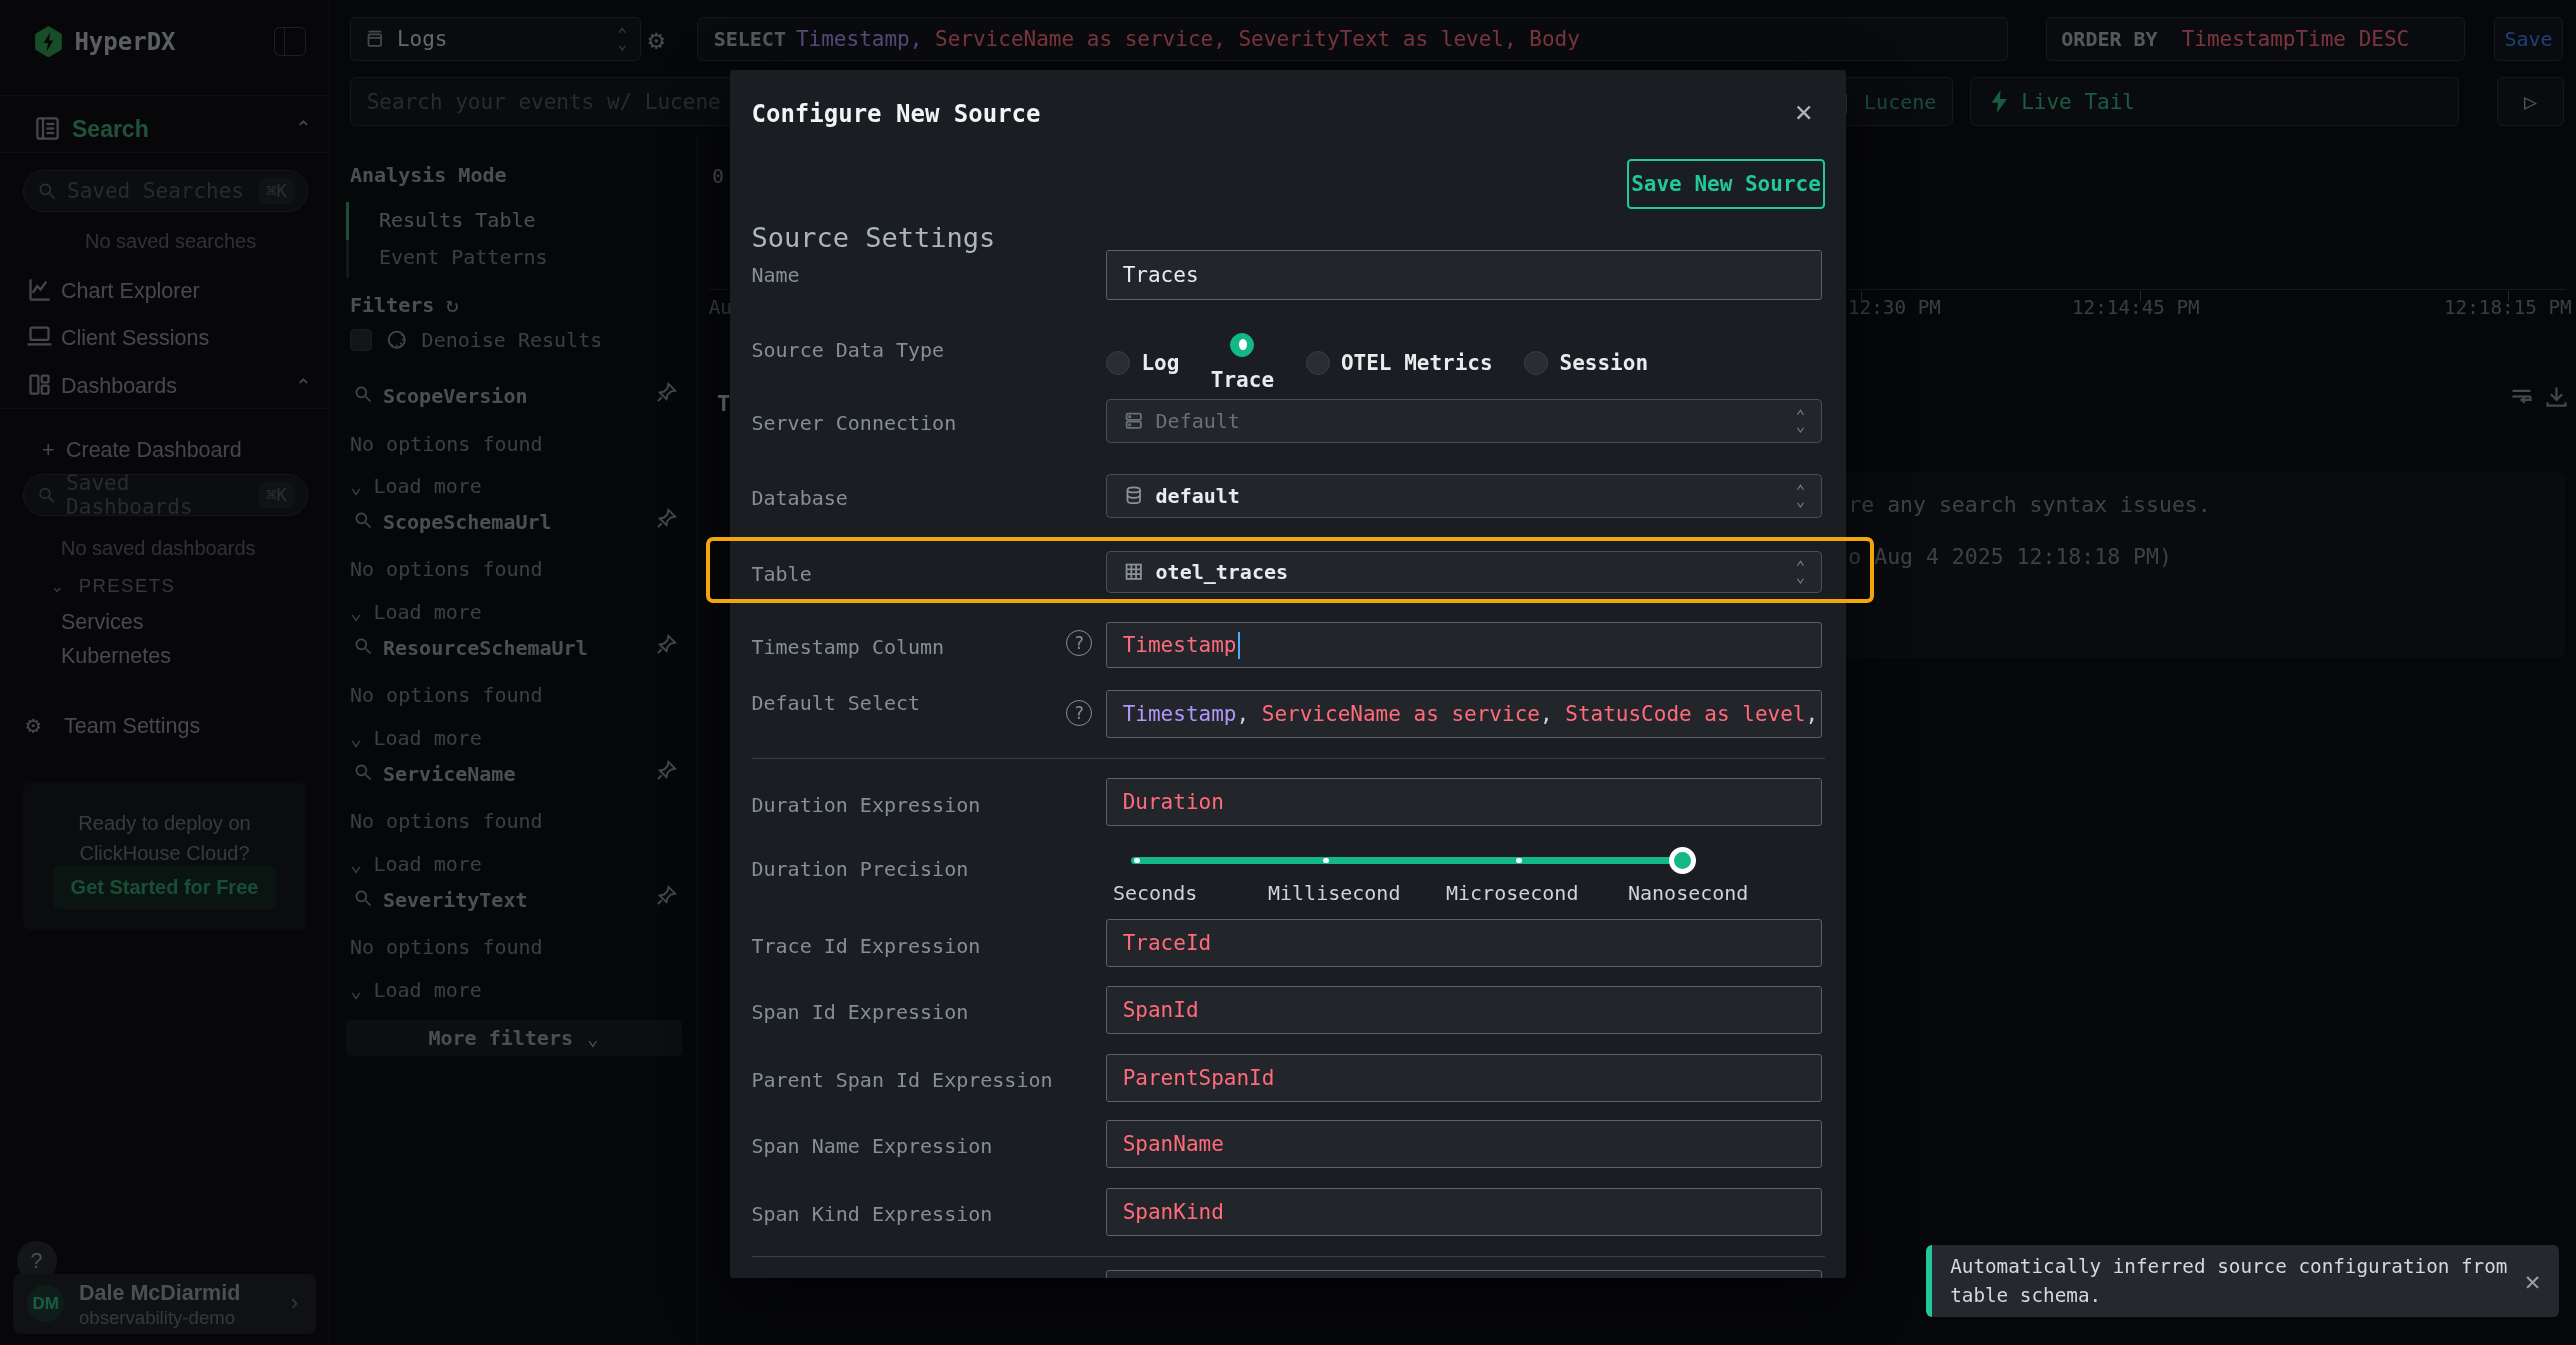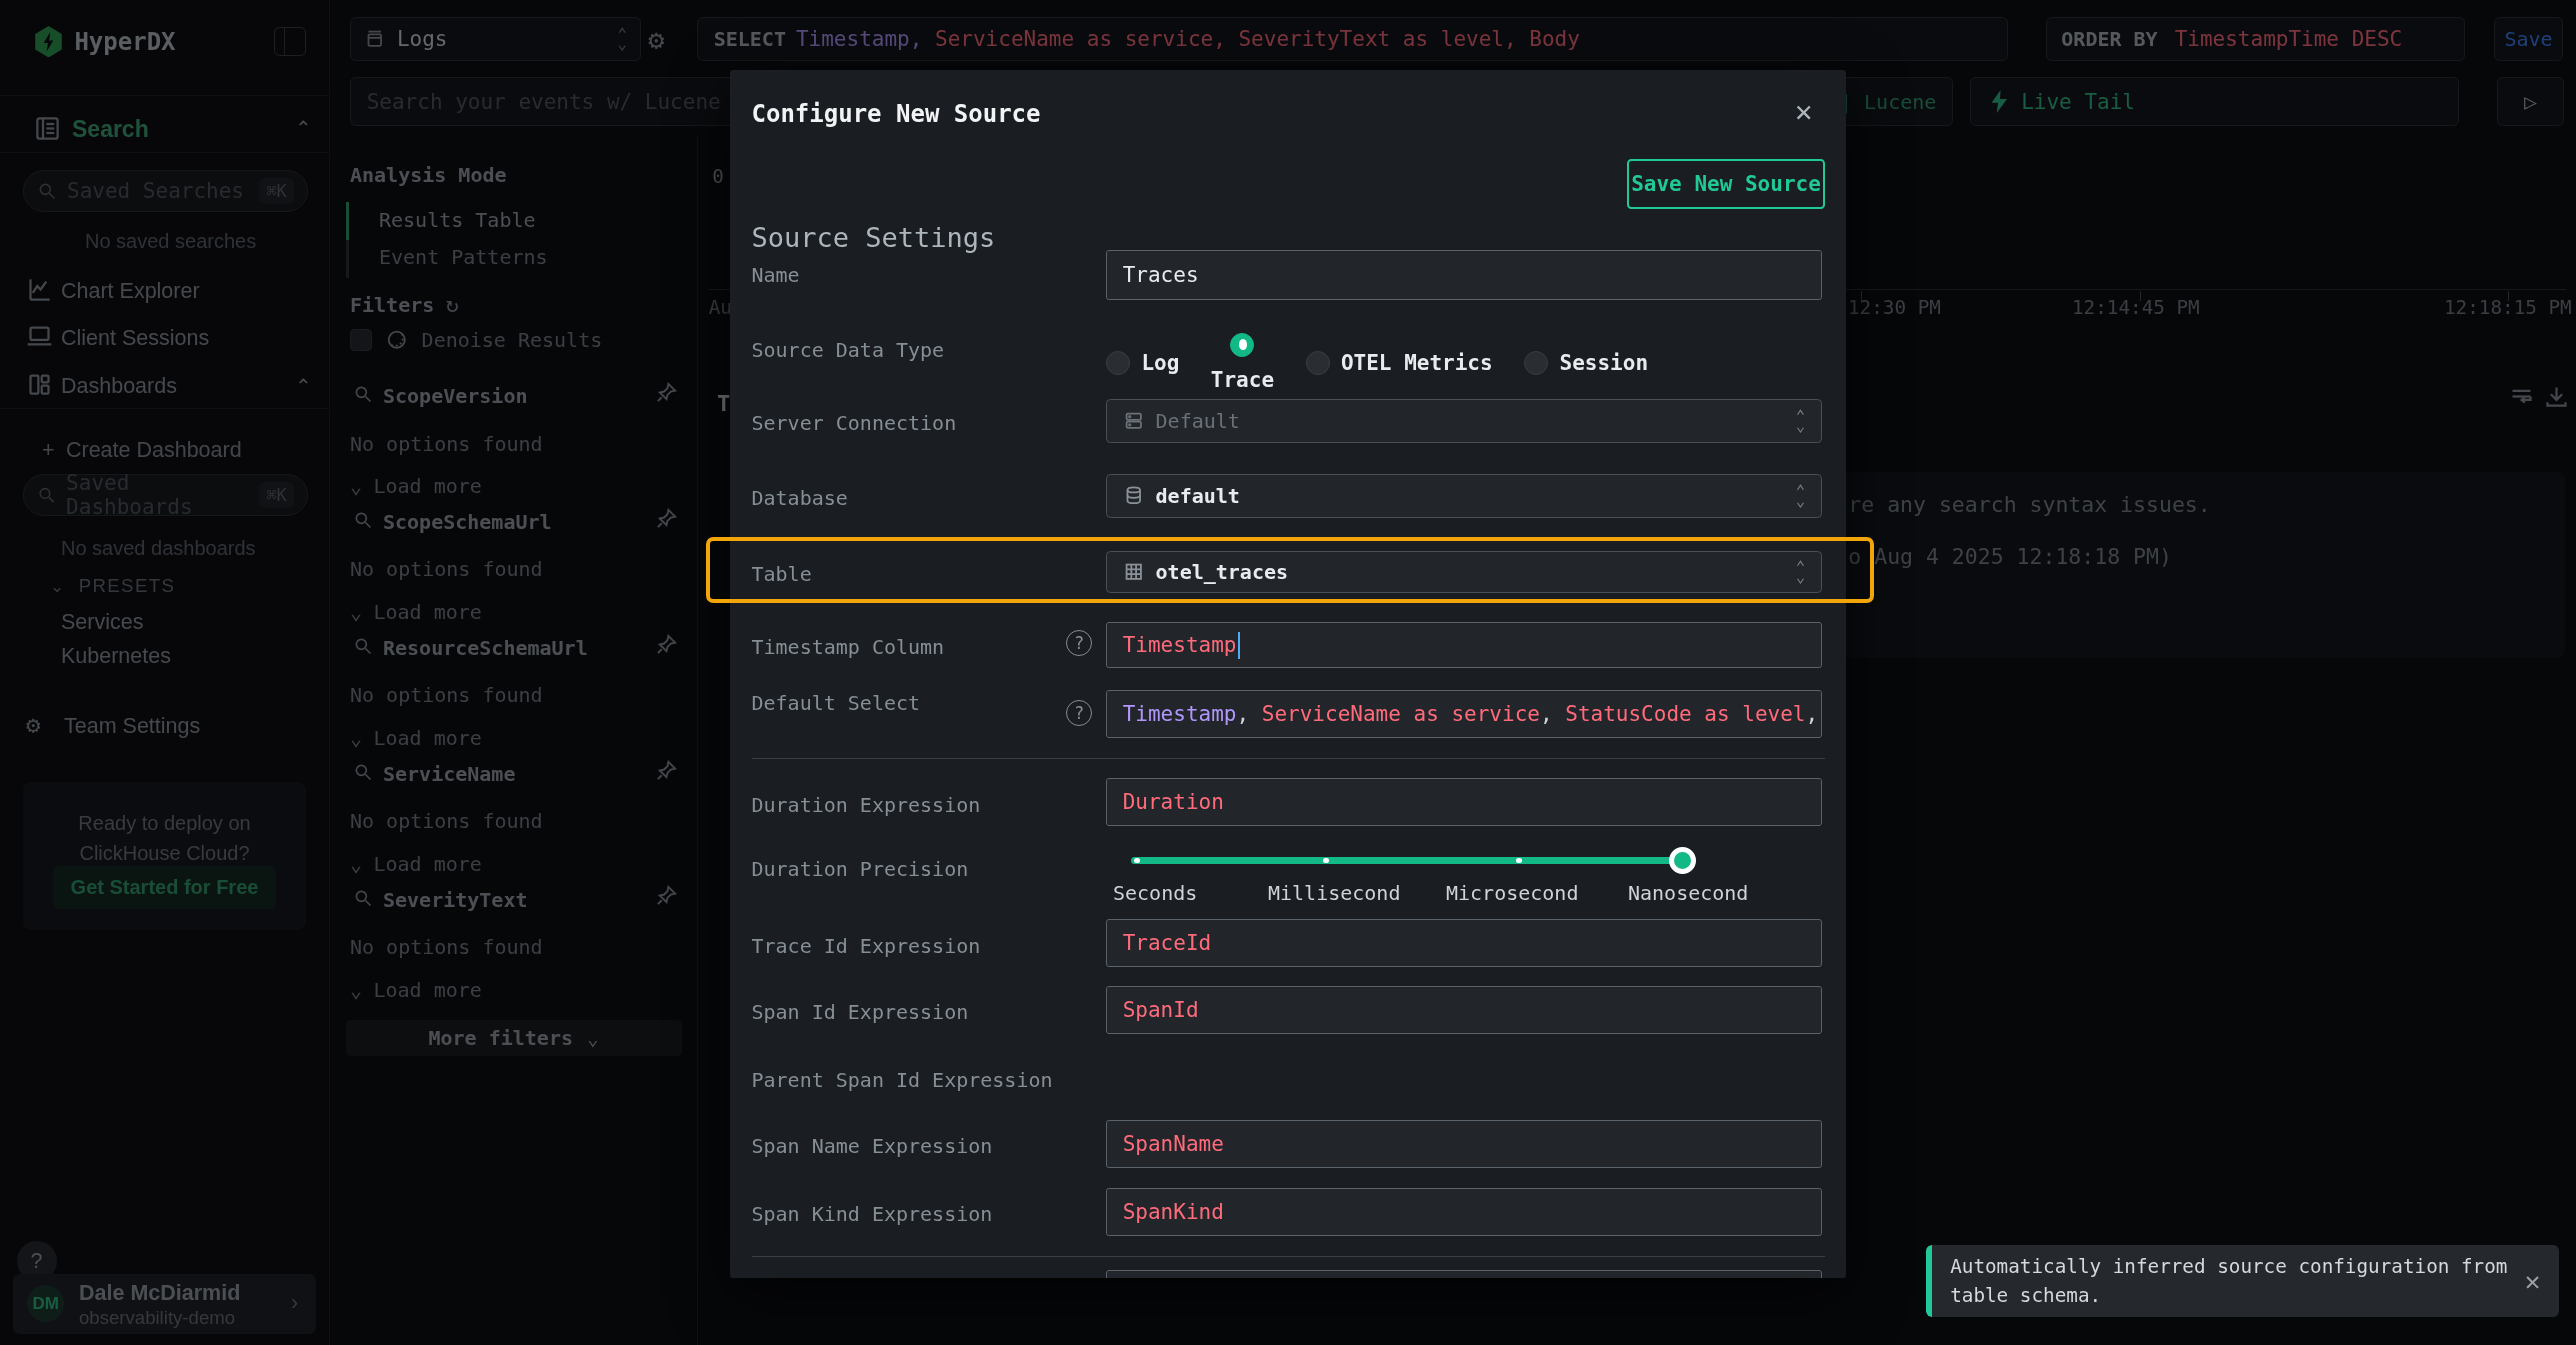--- a/index.html
+++ b/index.html
@@ -204,7 +204,7 @@
     </span>
   </div>
 
-  <div class="abs tbox" style="left:2046px;top:16.5px;width:419px;height:44px;padding:0 14.3px;gap:17px;overflow:hidden;">
+  <div class="abs tbox" style="left:2046px;top:16.5px;width:419px;height:44px;padding:0 14.3px;gap:24px;overflow:hidden;">
     <span class="kw" style="font-size:20px;white-space:nowrap;">ORDER BY</span>
     <span class="code-red" style="font-size:21px;white-space:nowrap;">TimestampTime DESC</span>
   </div>

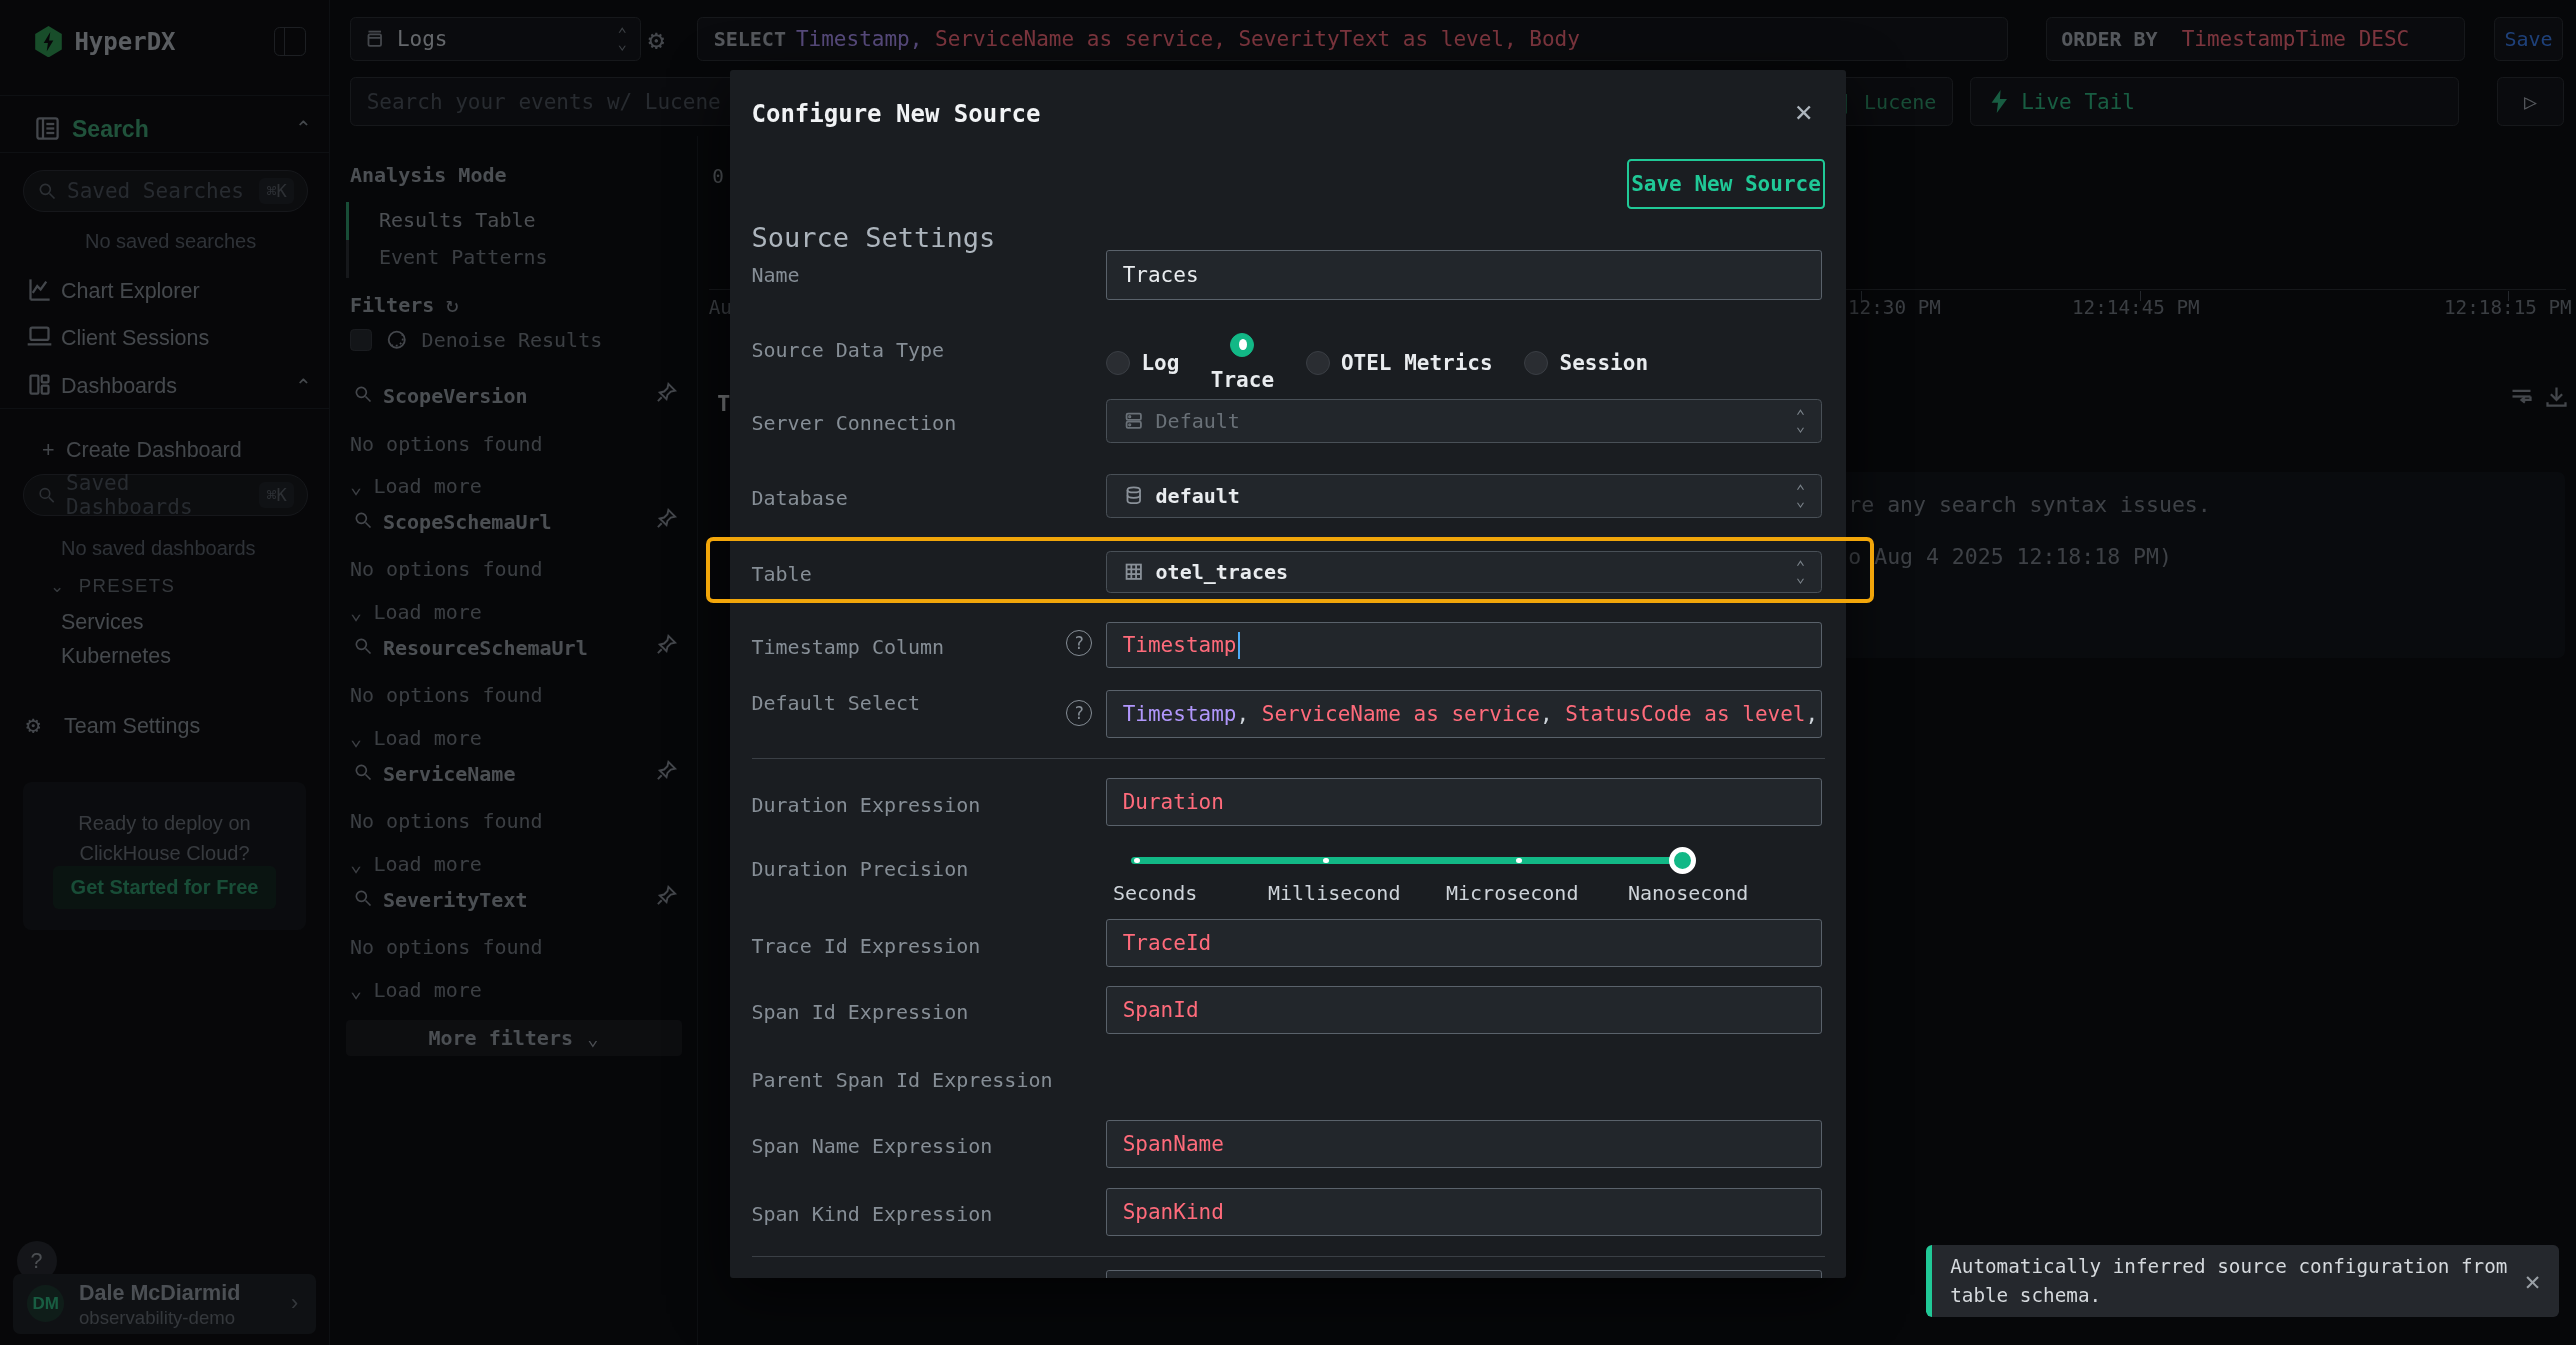--- a/index.html
+++ b/index.html
@@ -494,6 +494,9 @@
     </div>
 
     <div class="m-label" style="top:998px;">Parent Span Id Expression</div>
+    <div class="m-input" style="top:984px;height:48px;">
+      <span class="code-red">ParentSpanId</span>
+    </div>
 
     <div class="m-label" style="top:1064px;">Span Name Expression</div>
     <div class="m-input" style="top:1050px;height:48px;">

